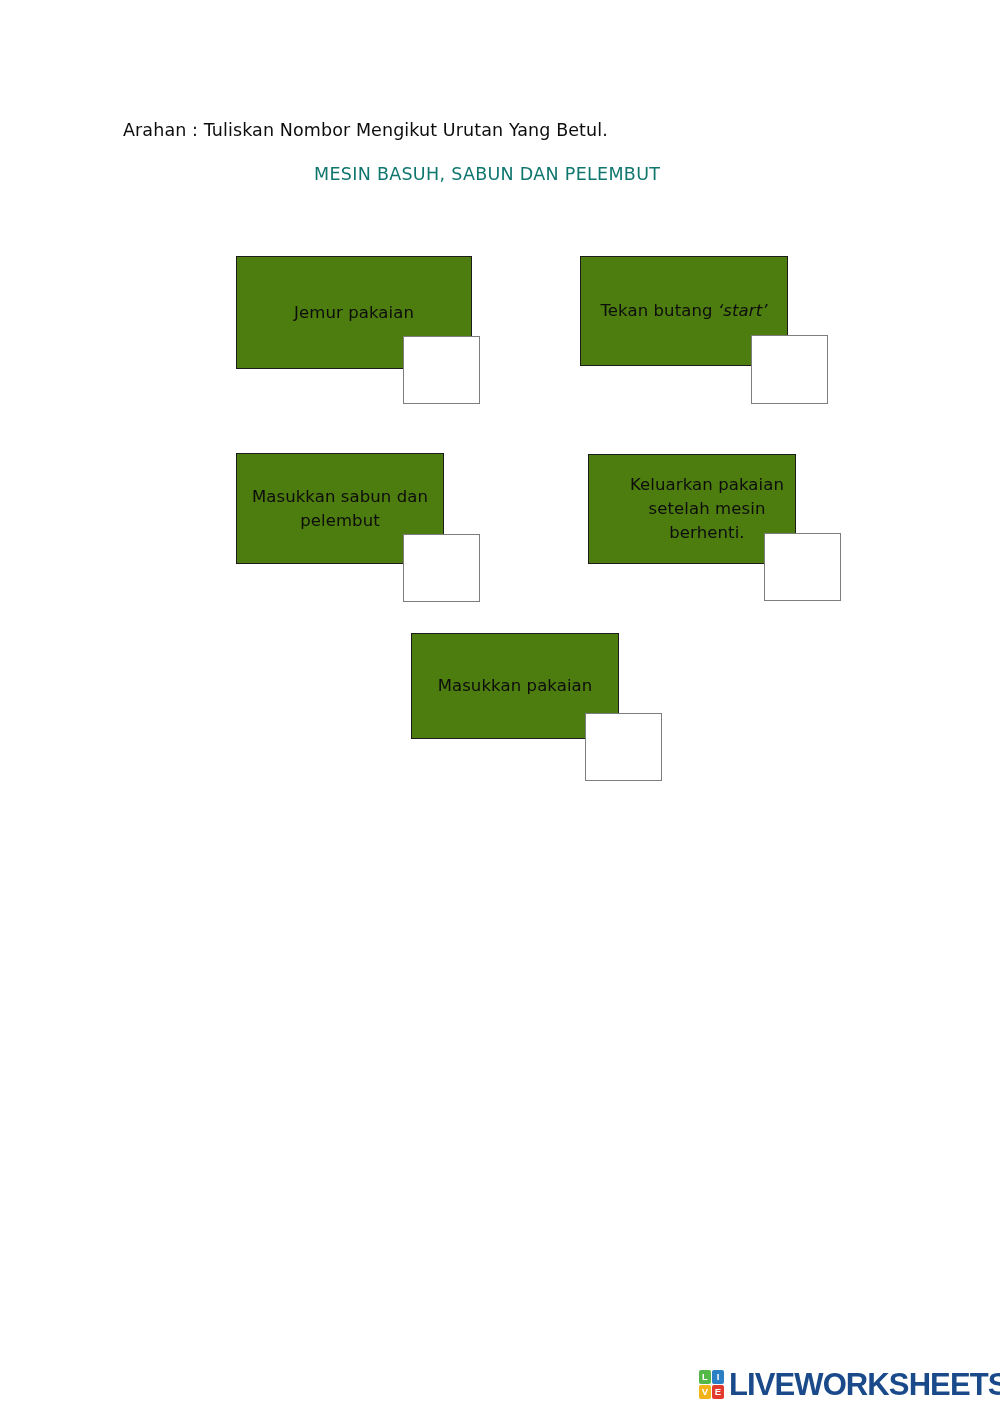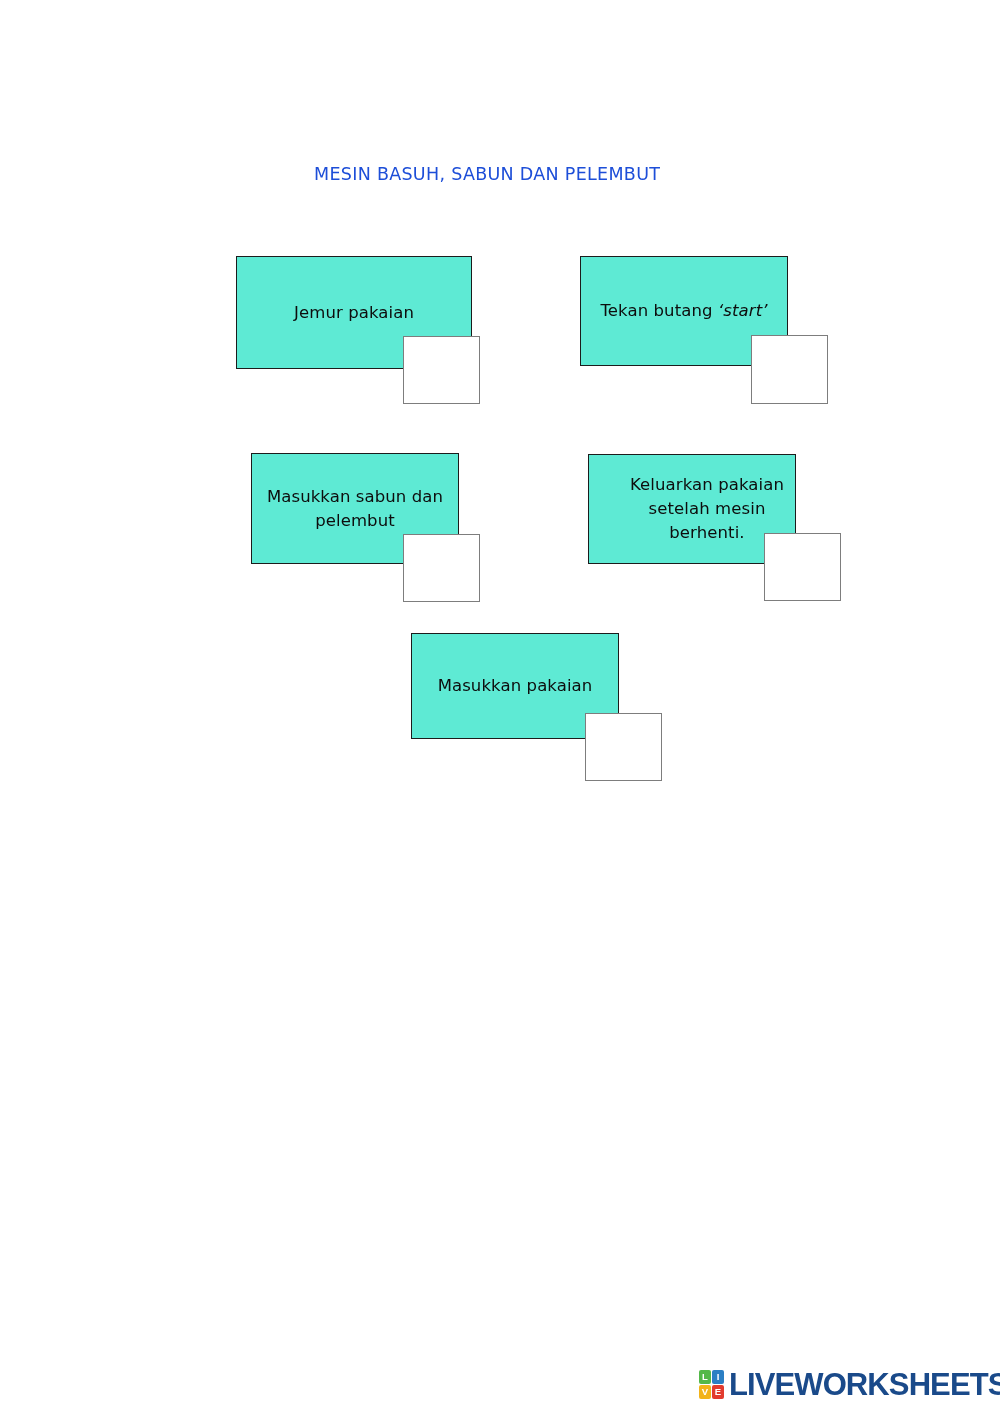--- a/index.html
+++ b/index.html
@@ -131,6 +131,7 @@
 
 <div class="page">
 
+  <div class="instruction">Arahan : Tuliskan Nombor Mengikut Urutan Yang Betul.</div>
 
   <div class="title">MESIN BASUH, SABUN DAN PELEMBUT</div>
 

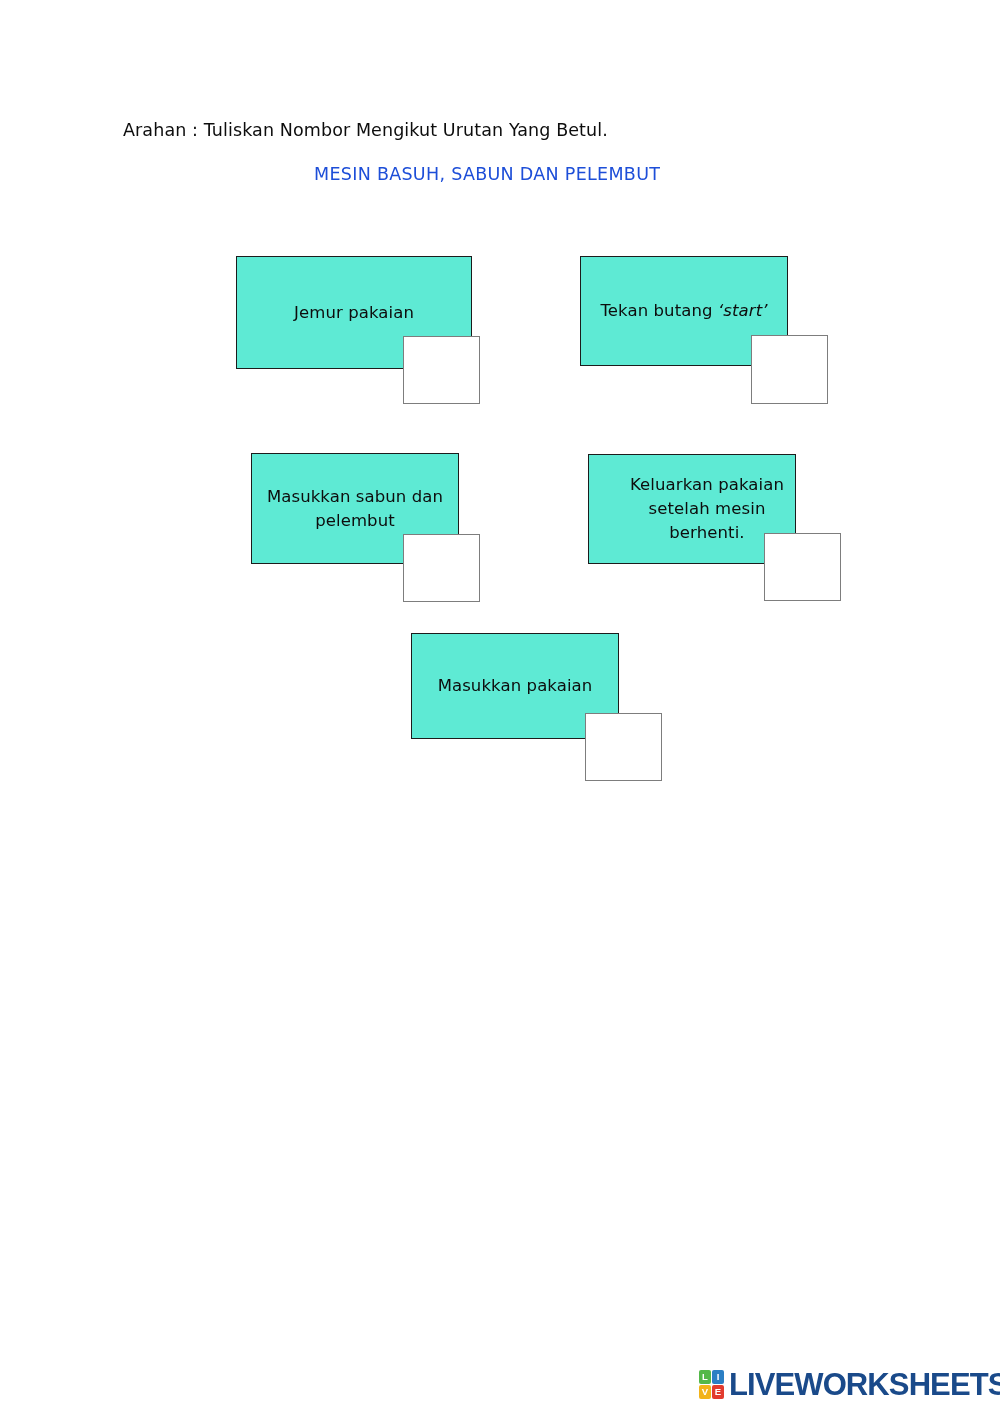--- a/index.html
+++ b/index.html
@@ -43,7 +43,7 @@
     line-height: 1.25;
     letter-spacing: 0.3px;
     white-space: nowrap;
-    color: #1d4ed8;
+    color: #0f766e;
   }
 
   

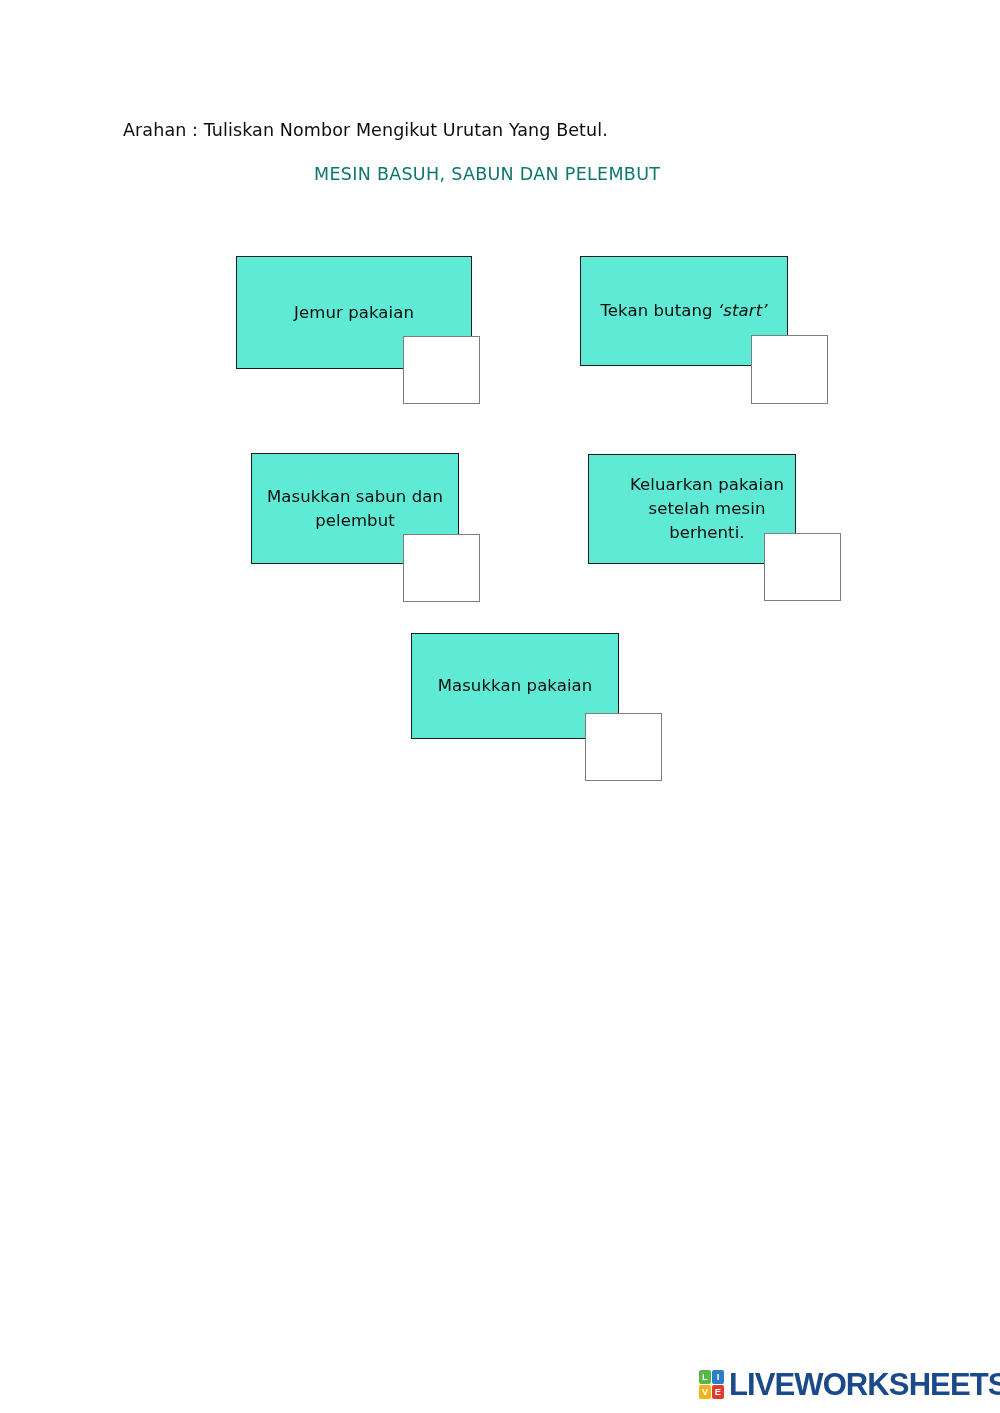--- a/index.html
+++ b/index.html
@@ -57,7 +57,7 @@
     top: 0;
     box-sizing: border-box;
     border: 1.4px solid #1c1c1c;
-    background: #5eead4;
+    background: #4d7c0f;
     display: flex;
     align-items: center;
     justify-content: center;

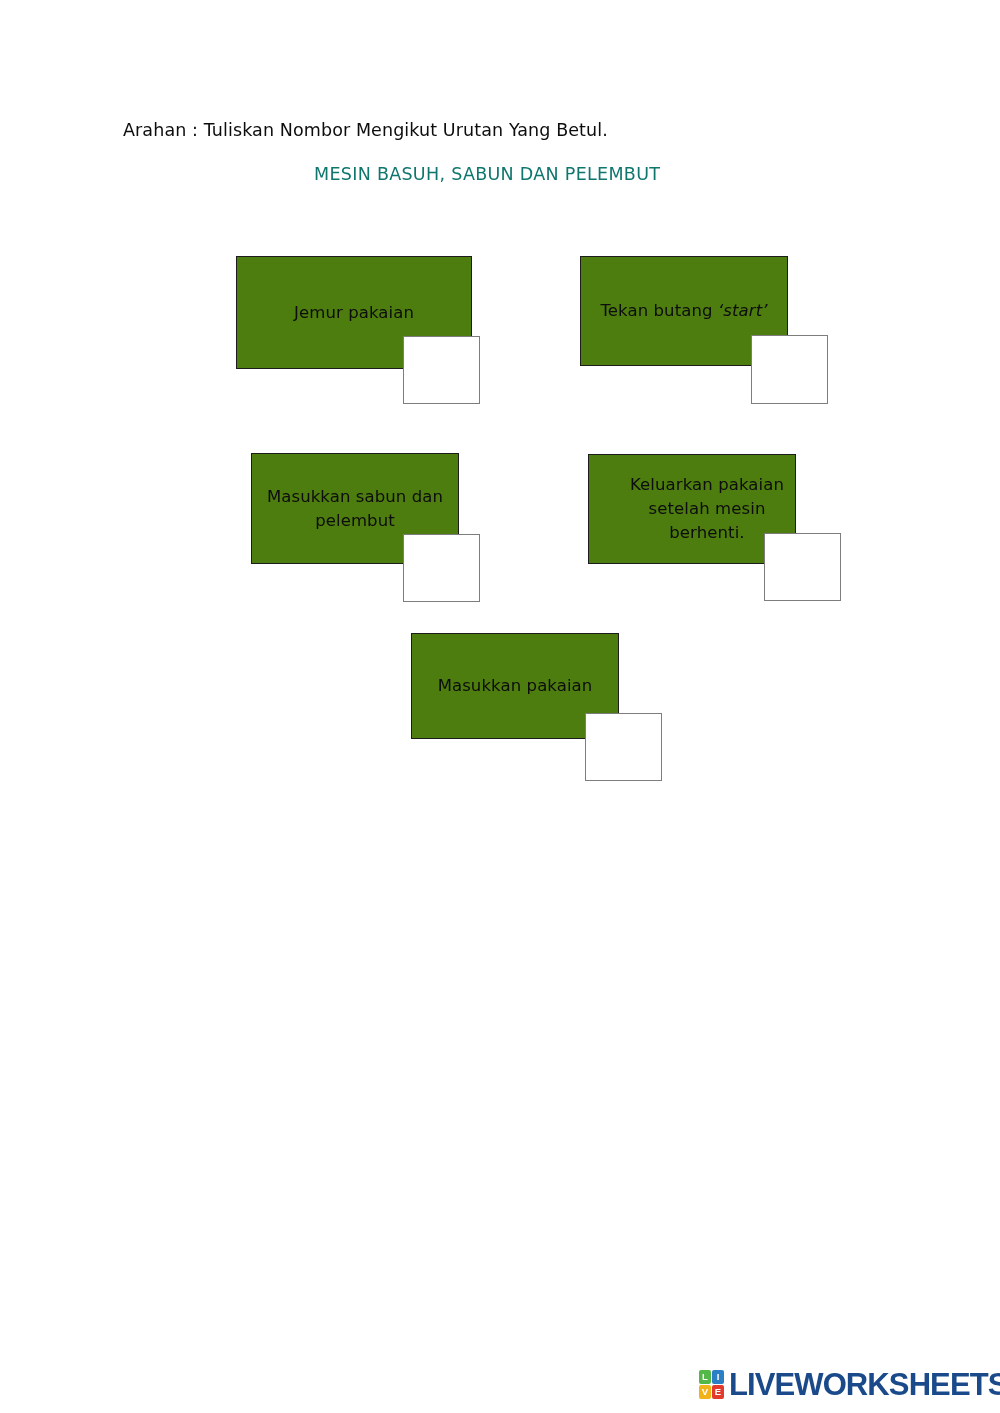--- a/index.html
+++ b/index.html
@@ -149,7 +149,7 @@
         <div class="card-answer" style="left: 751px; top: 335px; width: 77px; height: 69px;"></div>
       </div>
       <div class="card">
-        <div class="card-text" style="left: 236px; top: 453px; width: 208px; height: 111px; margin-left: 15px;">
+        <div class="card-text" style="left: 236px; top: 453px; width: 208px; height: 111px;">
           <span>Masukkan sabun dan<br>pelembut</span>
         </div>
         <div class="card-answer" style="left: 403px; top: 534px; width: 77px; height: 68px;"></div>

